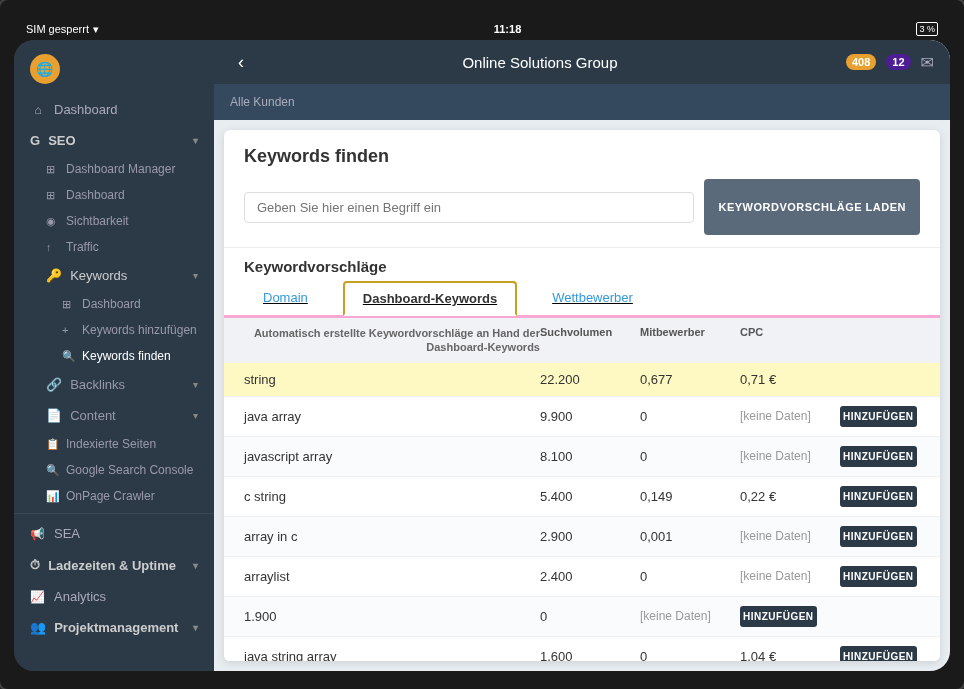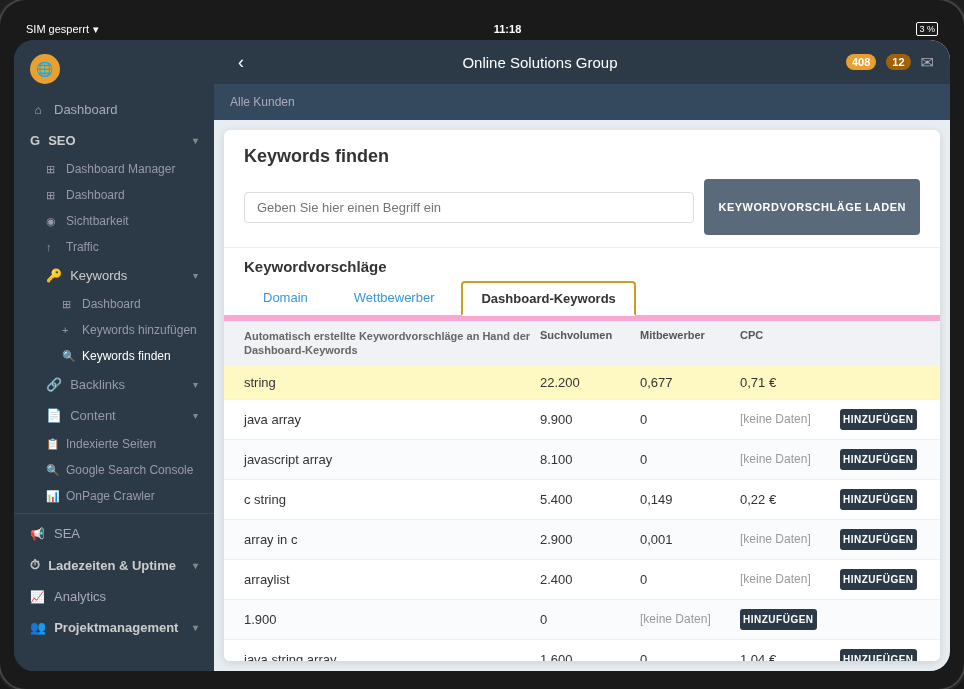--- a/index.html
+++ b/index.html
@@ -17,7 +17,7 @@
       width: 964px;
       height: 689px;
       background: #1a1a1a;
-      border-radius: 26px;
+      border-radius: 8px;
       padding: 18px 14px;
       box-shadow: 0 0 0 2px #444, 0 0 0 4px #222, 0 20px 60px rgba(0,0,0,0.8);
       position: relative;

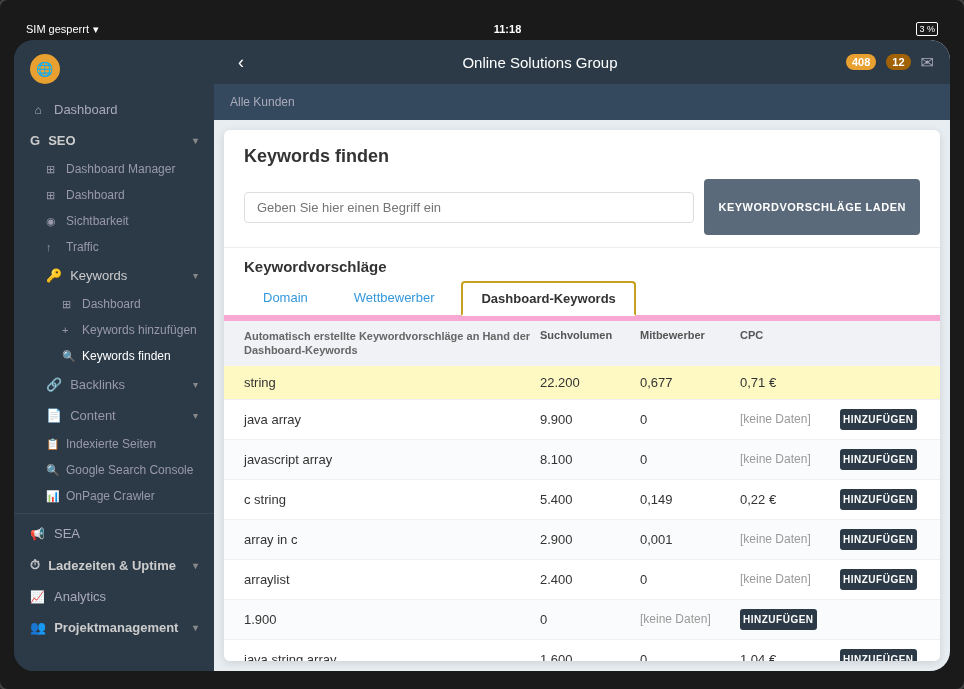--- a/index.html
+++ b/index.html
@@ -165,7 +165,7 @@
     }
 
     .notification-badge.blue {
-      background: #a16207;
+      background: #4c1d95;
     }
 
     .mail-icon { color: #aab; font-size: 16px; }

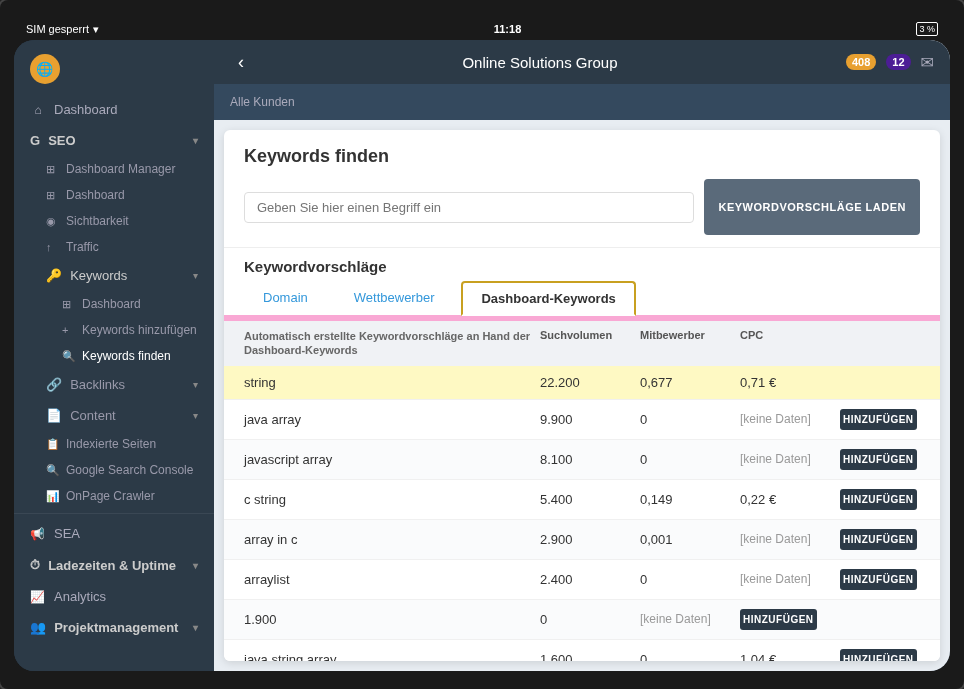--- a/index.html
+++ b/index.html
@@ -254,9 +254,10 @@
 
     .tabs-row {
       display: flex;
-      gap: 8px;
+      gap: 16px;
       padding: 0 20px 0;
-      border-bottom: 6px solid #f9a8d4;
+      border-bottom: 3px solid #f9a8d4;
+      text-decoration: underline;
     }
 
     .tab-item {

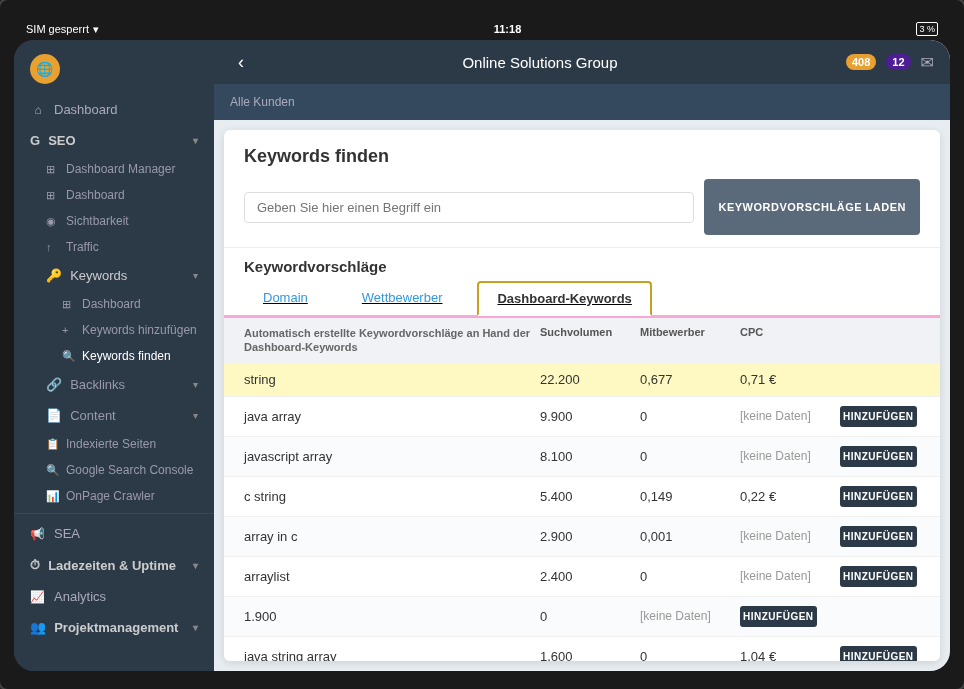--- a/index.html
+++ b/index.html
@@ -485,8 +485,8 @@
 
           <div class="tabs-row">
             <div class="tab-item">Domain</div>
+            <div class="tab-item active">Dashboard-Keywords</div>
             <div class="tab-item">Wettbewerber</div>
-            <div class="tab-item active">Dashboard-Keywords</div>
           </div>
 
           <div class="table-area">

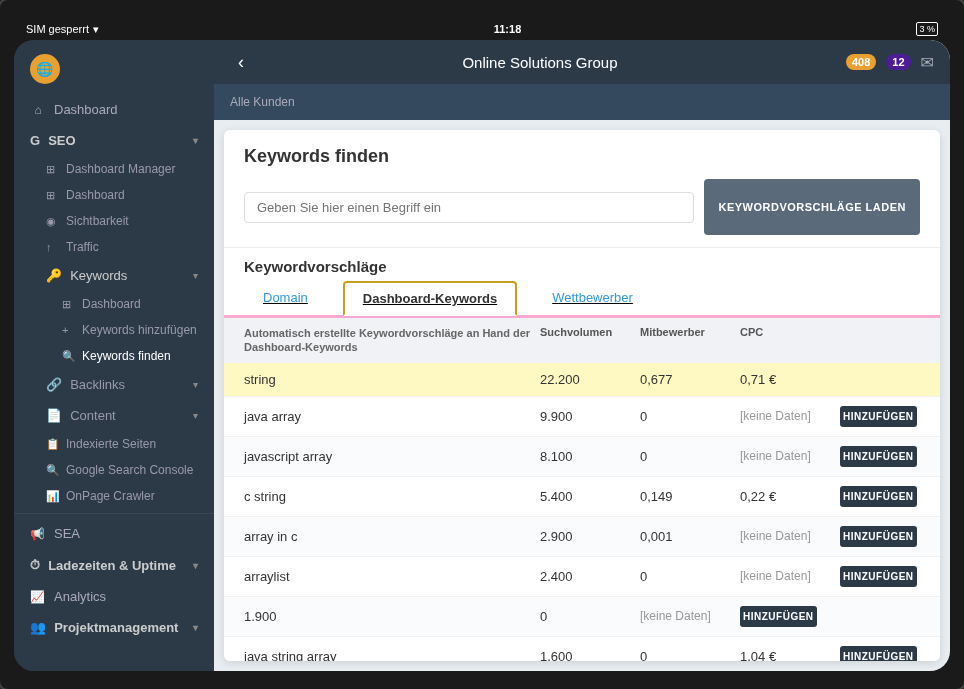--- a/index.html
+++ b/index.html
@@ -297,6 +297,7 @@
       font-size: 11px;
       color: #666;
       line-height: 1.3;
+      text-align: right;
     }
 
     .table-row {

